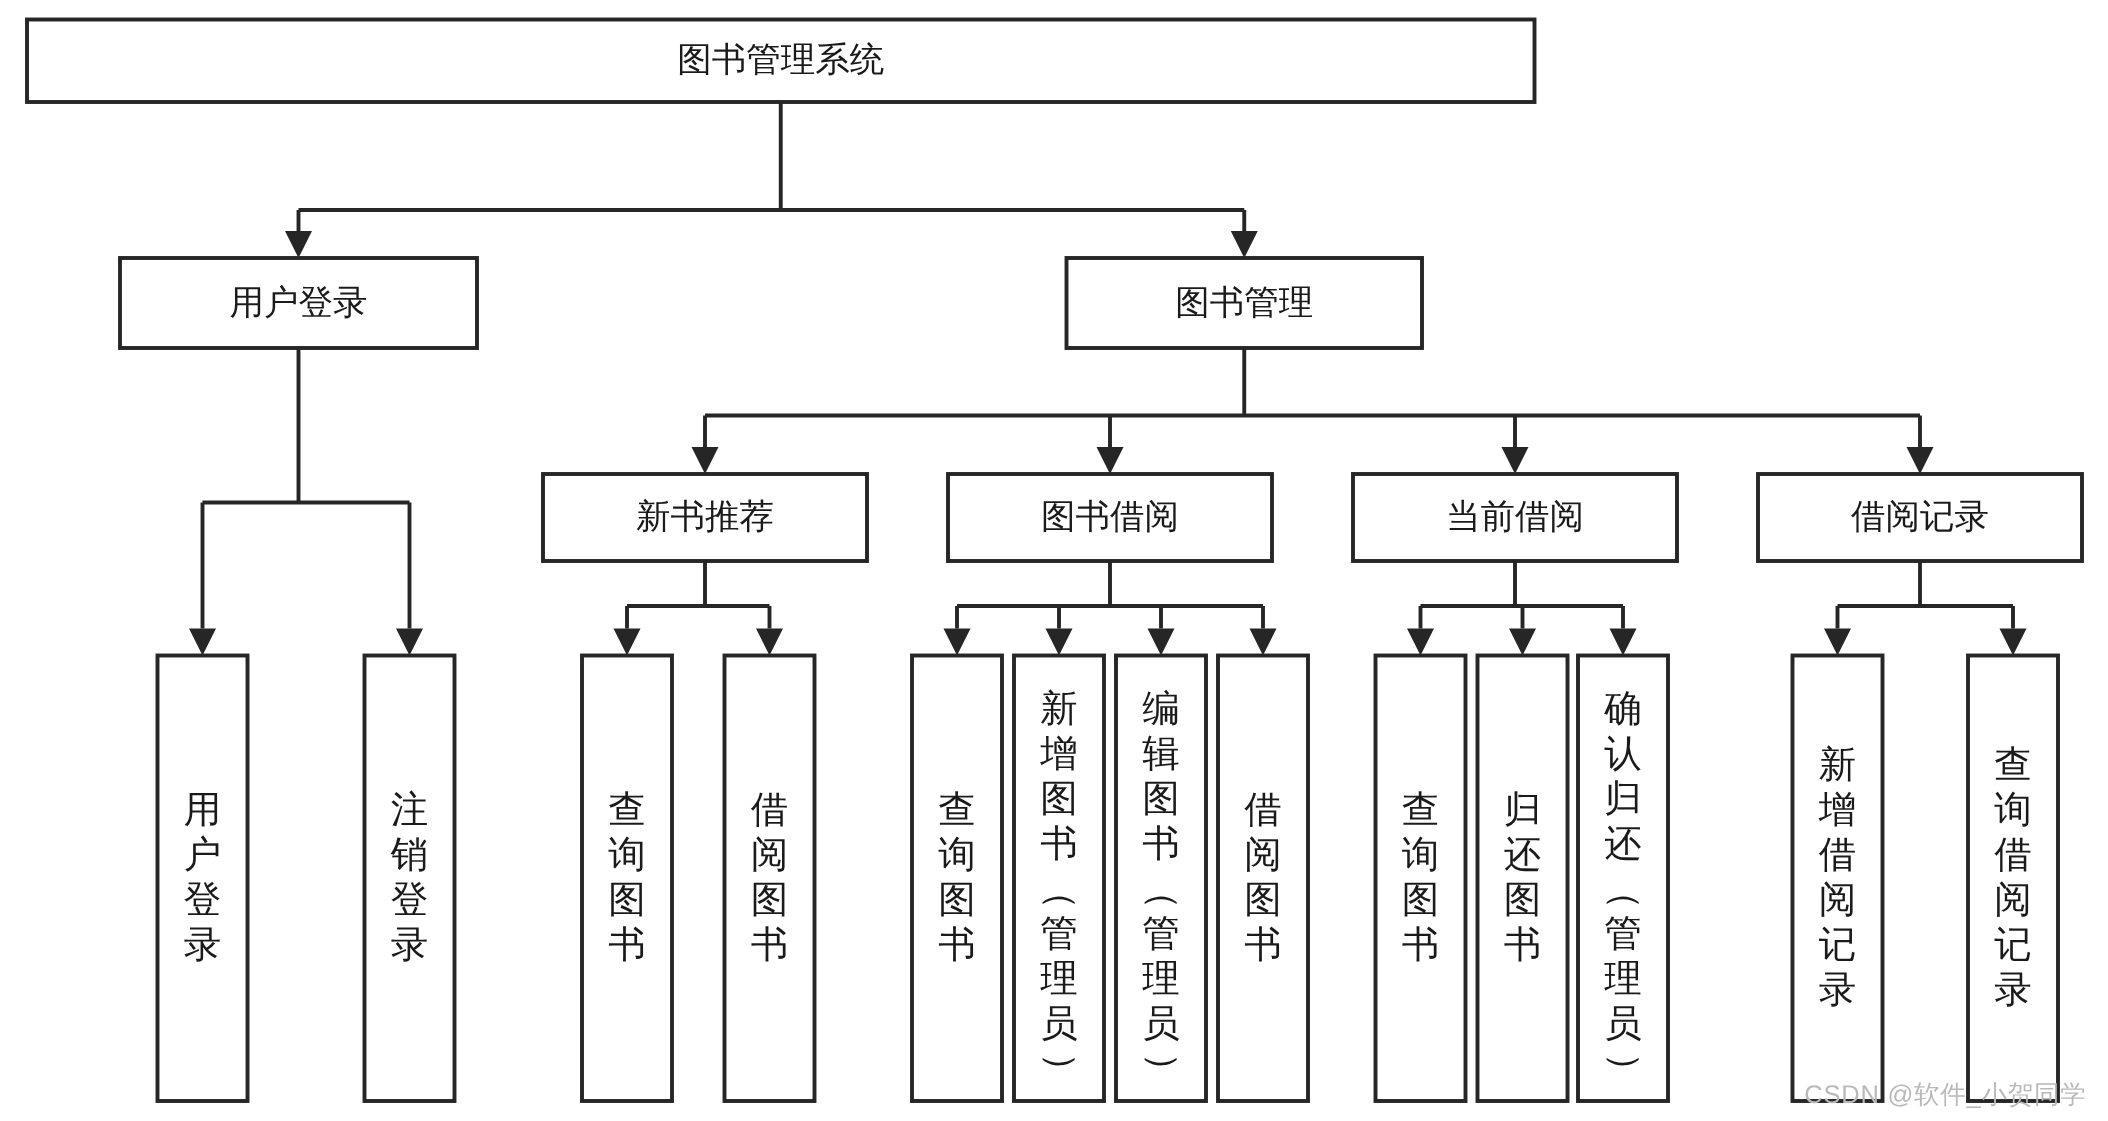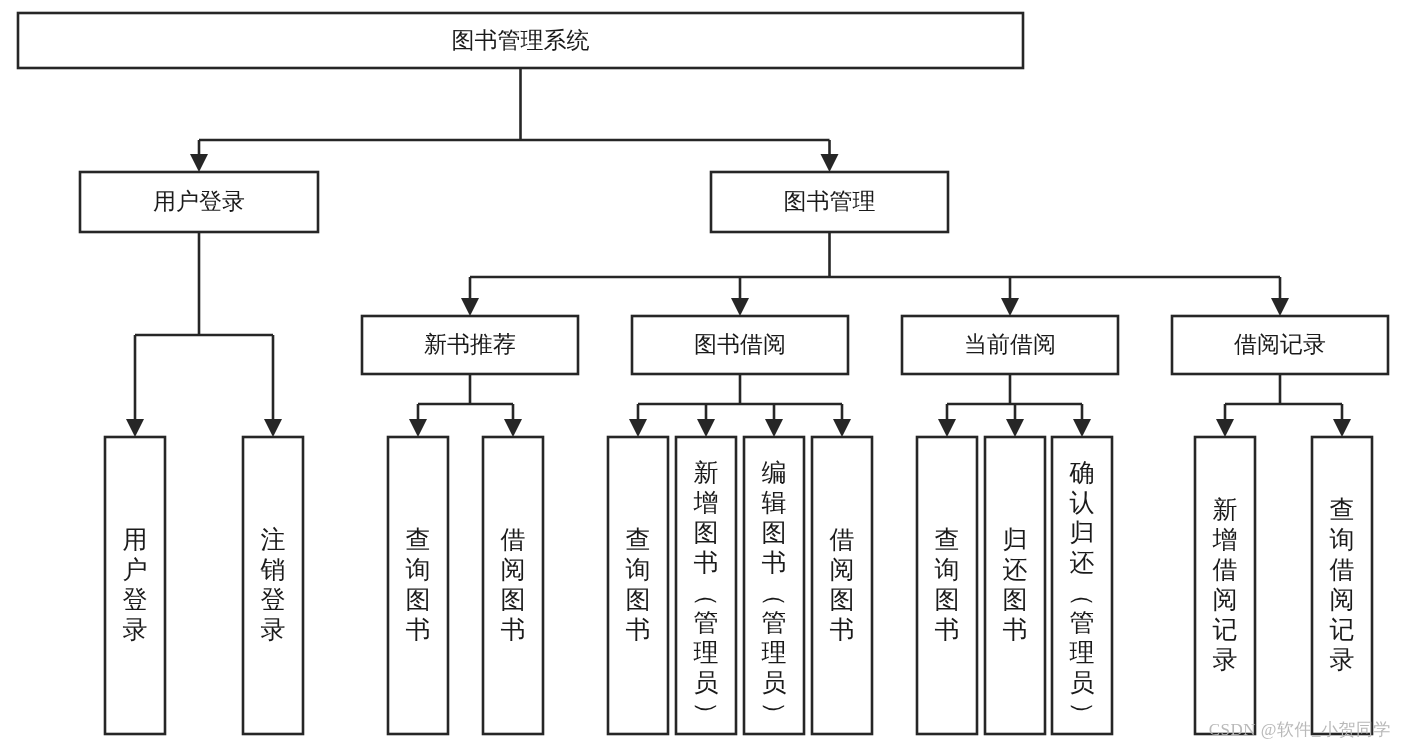--- a/index.html
+++ b/index.html
@@ -55,7 +55,7 @@
     bottom: 6px;
     font-size: 17px;
     color: #b9b9b9;
-    font-family: Liberation Serif, serif;
+    font-family: Liberation Sans, sans-serif;
     letter-spacing: 0.5px;
     white-space: nowrap;
     pointer-events: none;

